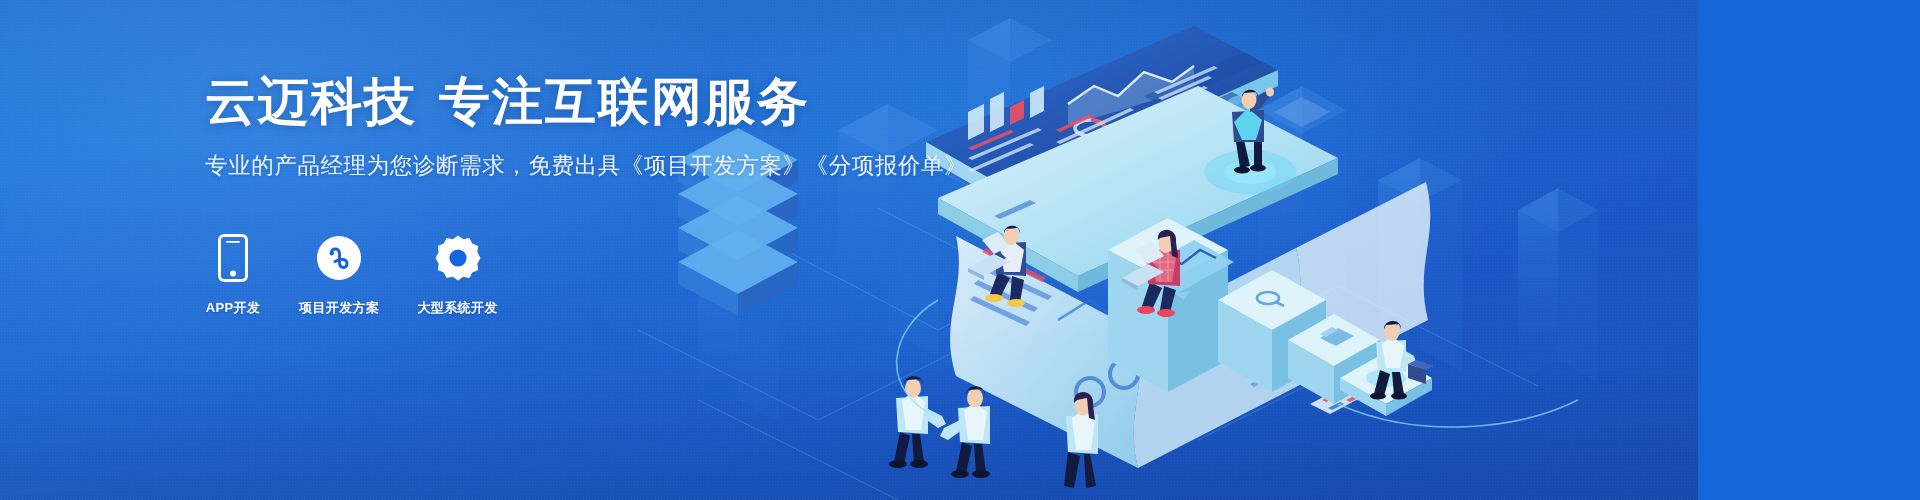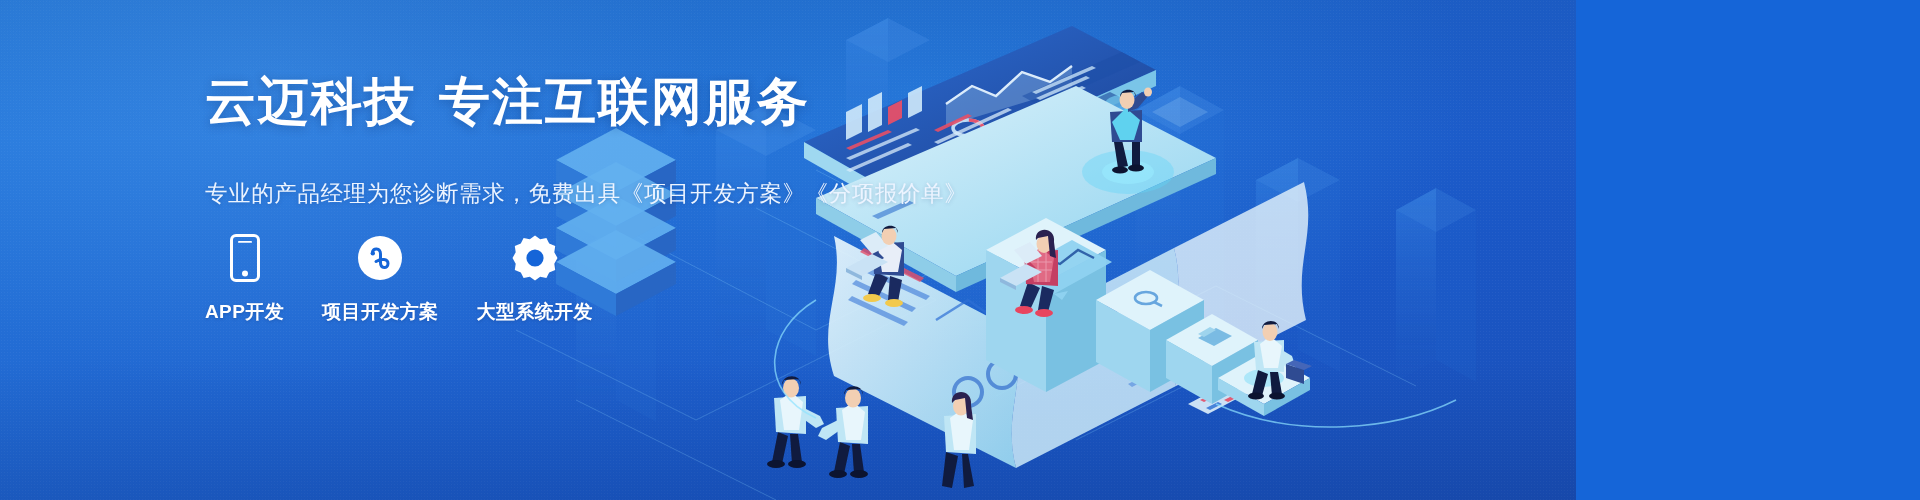--- a/index.html
+++ b/index.html
@@ -11,7 +11,7 @@
 
   .banner {
     position:relative;
-    width:1576px; height:500px;
+    width:1698px; height:500px;
     overflow:hidden;
     background:
       radial-gradient(ellipse 900px 520px at 58% 18%, rgba(42,134,226,0.55) 0%, rgba(42,134,226,0) 62%),

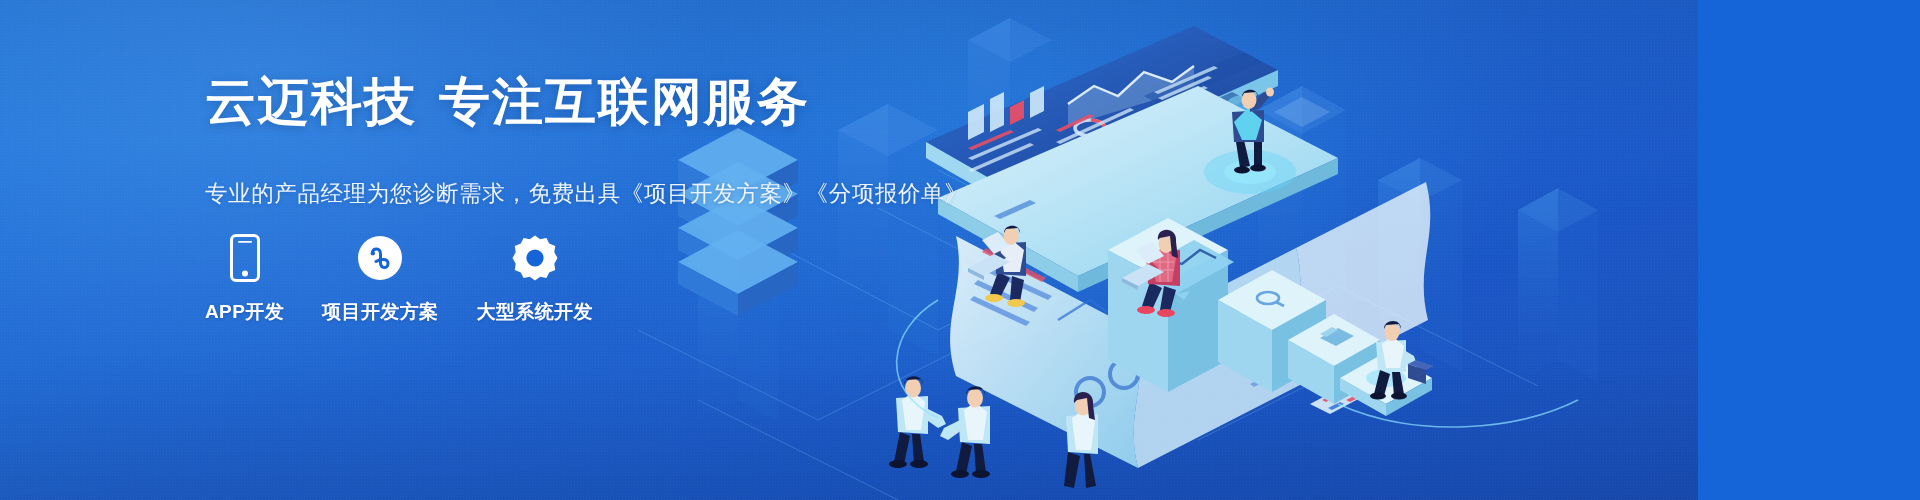--- a/index.html
+++ b/index.html
@@ -53,7 +53,7 @@
   .headline .gap{ display:inline-block; width:22px; }
 
   .sub{
-    margin-top:44px;
+    margin-top:16px;
     color:#ecf4ff;
     font-size:22.5px;
     line-height:1.62;

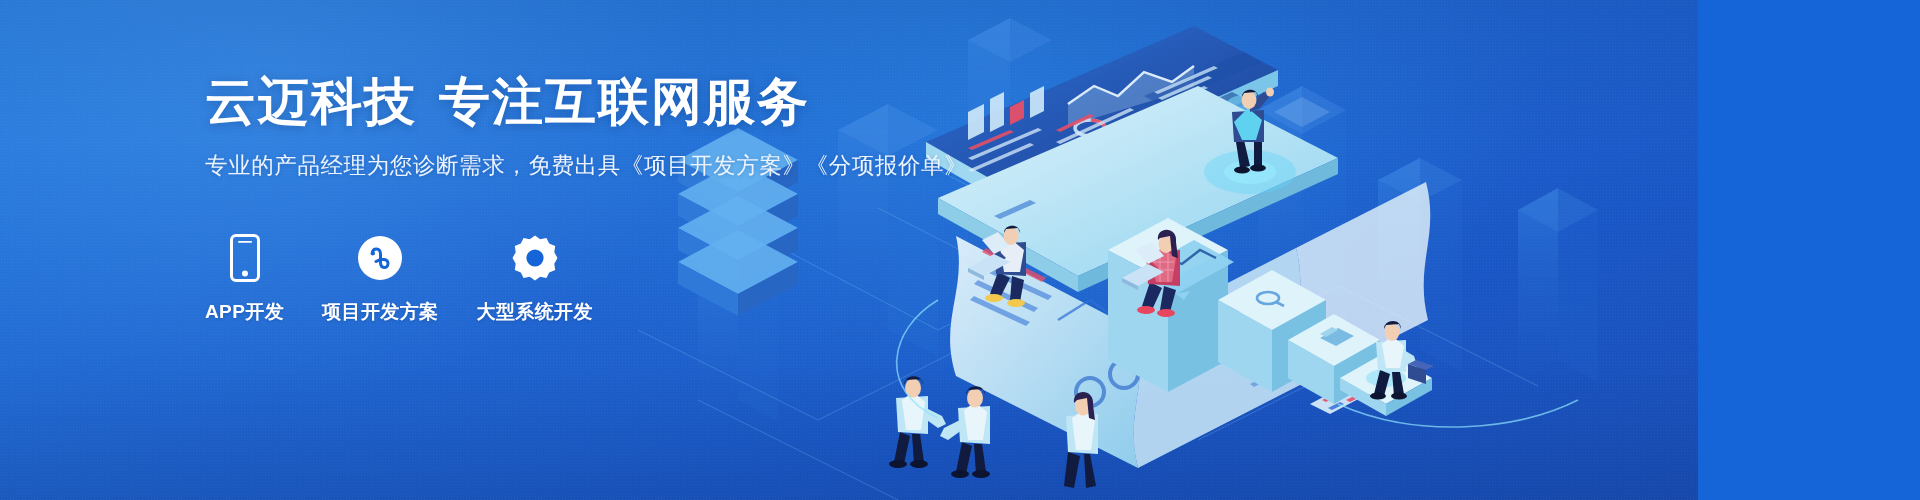--- a/index.html
+++ b/index.html
@@ -80,7 +80,7 @@
   .svc-icon svg{ display:block; fill:#ffffff; }
   .svc-label{
     color:#ffffff;
-    font-size:19px;
+    font-size:13px;
     font-weight:bold;
     letter-spacing:0.4px;
     white-space:nowrap;

